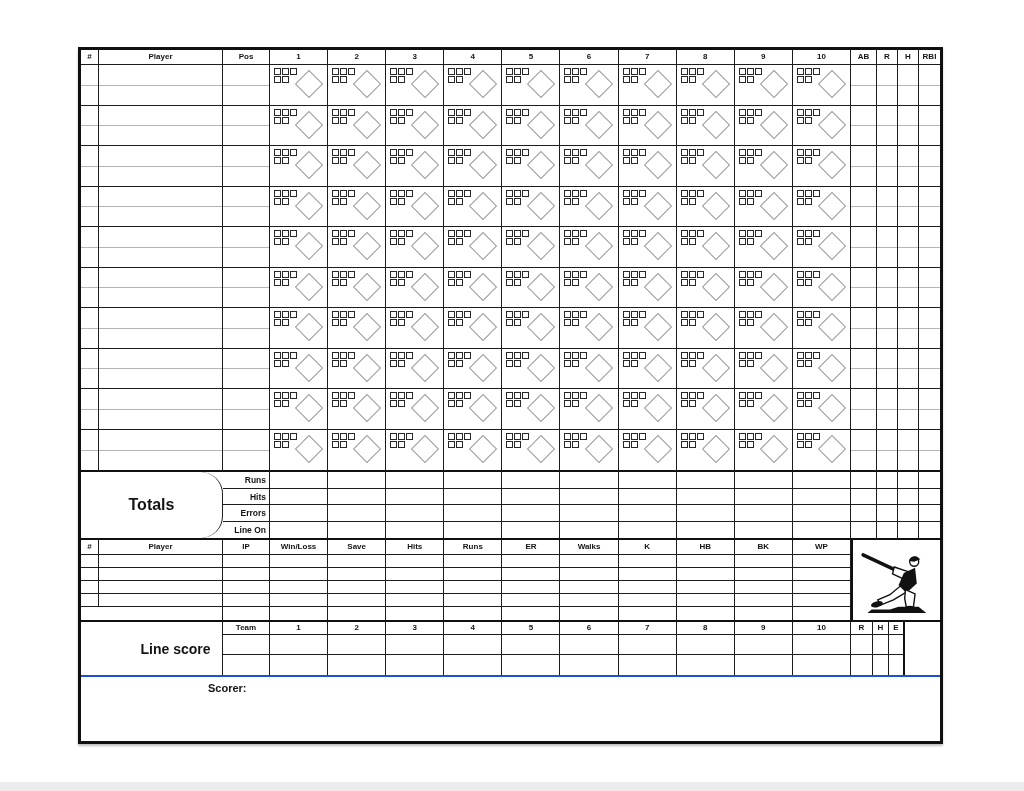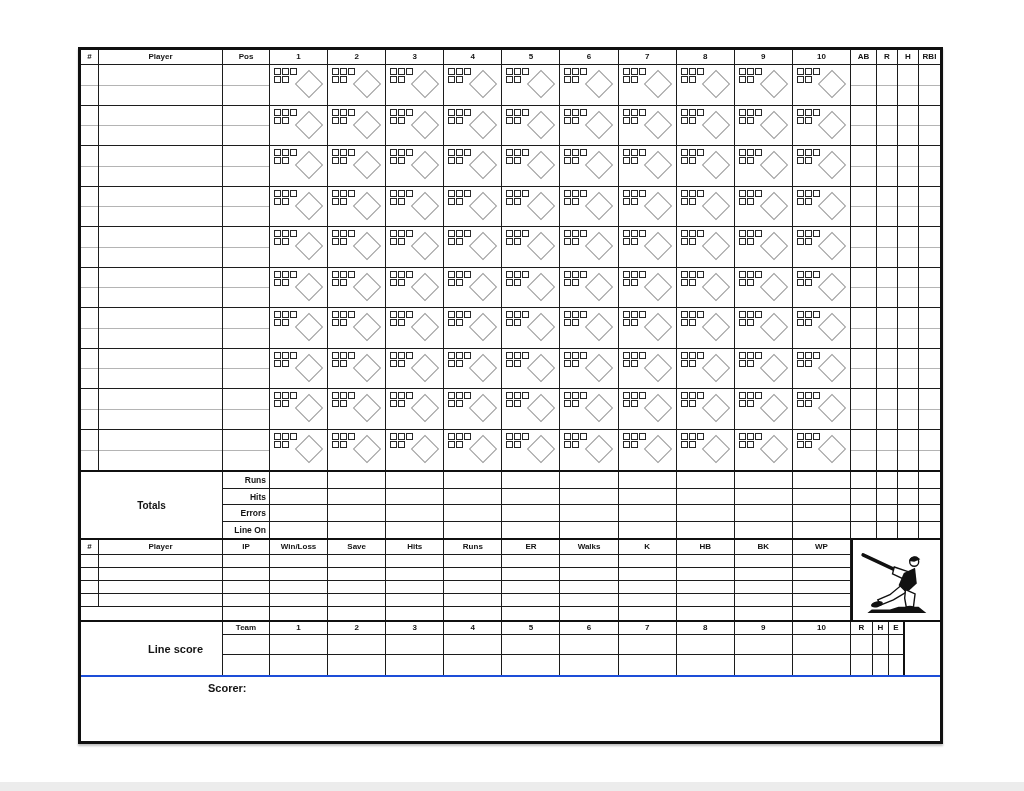--- a/index.html
+++ b/index.html
@@ -36,7 +36,7 @@
   .dia{position:absolute;width:18px;height:18px;border:1px solid #9a9a9a;transform:rotate(45deg);left:29px;top:9px;background:#fff;}
   
   .totcell{grid-row:1/span 4;grid-column:1;border-right:1px solid #1c1c1c;display:flex;align-items:center;justify-content:center;
-           font-size:10px;font-weight:bold;}
+           font-size:16px;font-weight:bold;border-radius:22px;}
   .tlab{font-size:8.5px;font-weight:bold;text-align:right;line-height:16px;padding-right:3px;
         border-right:1px solid #1c1c1c;border-bottom:1px solid #1c1c1c;}
   

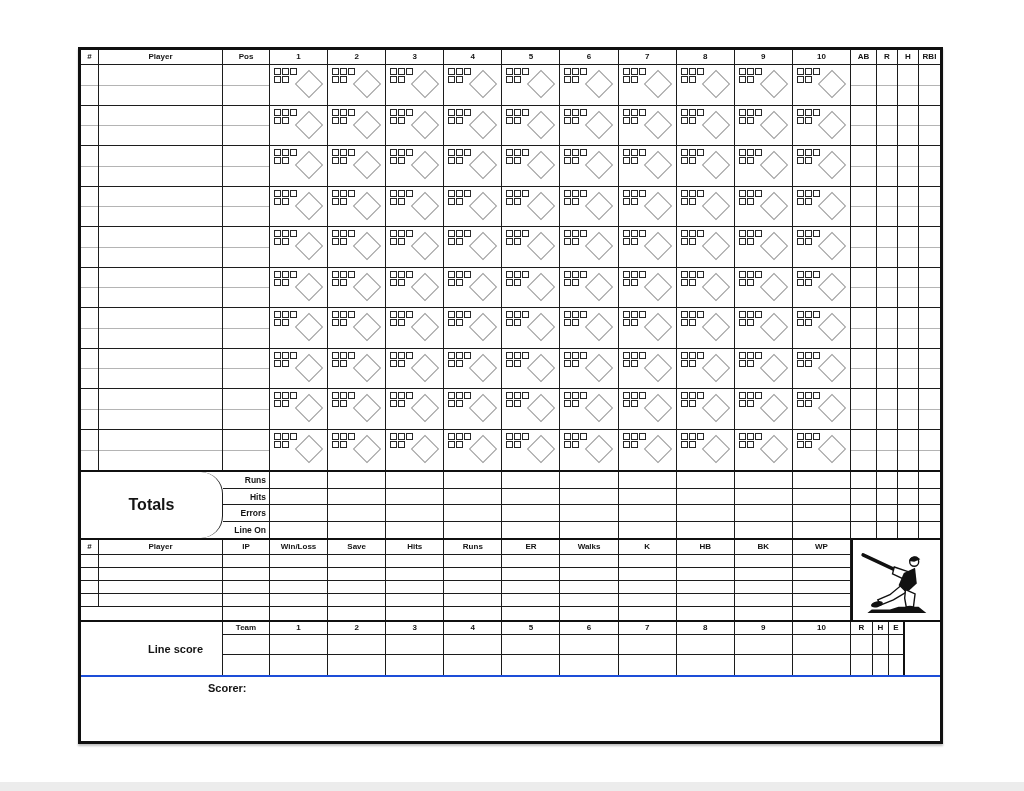--- a/index.html
+++ b/index.html
@@ -44,7 +44,7 @@
   .batterbox svg{display:block;}
   
   .lslabel{grid-column:1;grid-row:1/span 3;border-right:1px solid #1c1c1c;display:flex;align-items:center;justify-content:center;
-           font-size:11px;font-weight:bold;margin-left:48px;}
+           font-size:14px;font-weight:bold;margin-left:48px;}
   .lgap{grid-column:16;grid-row:1/span 3;border:none;}
   .er{border-right-width:2px;border-right-color:#101010;}
   .lh{line-height:12px;}

